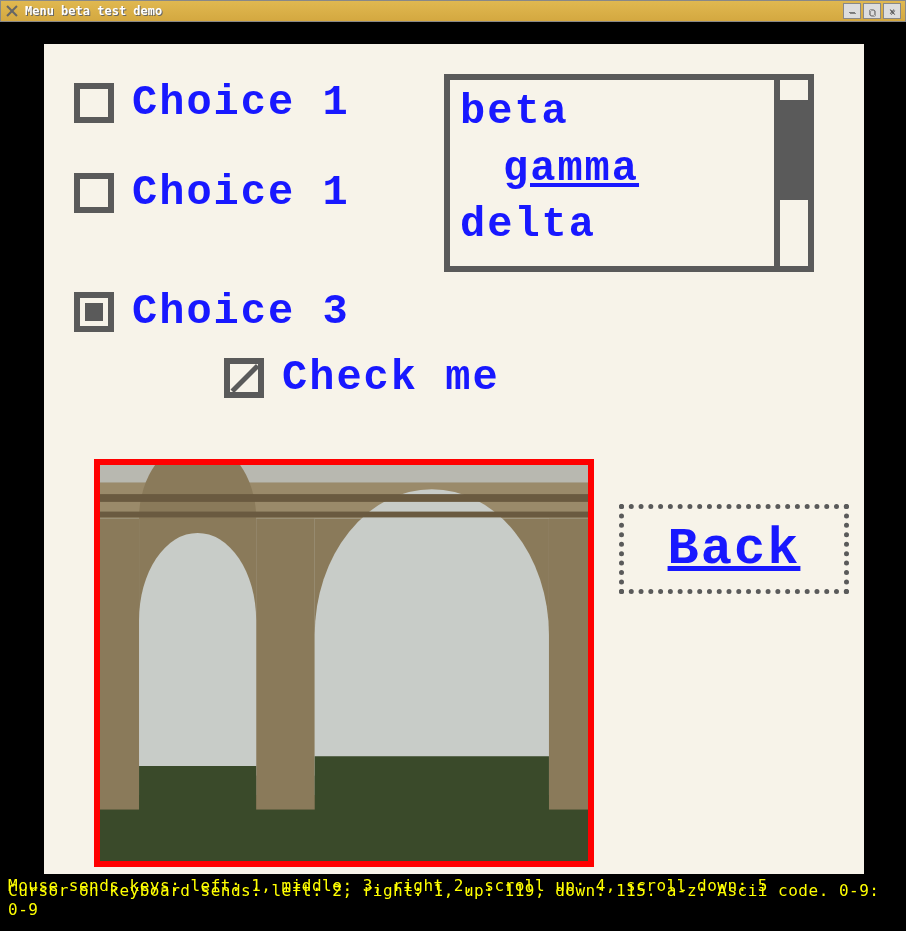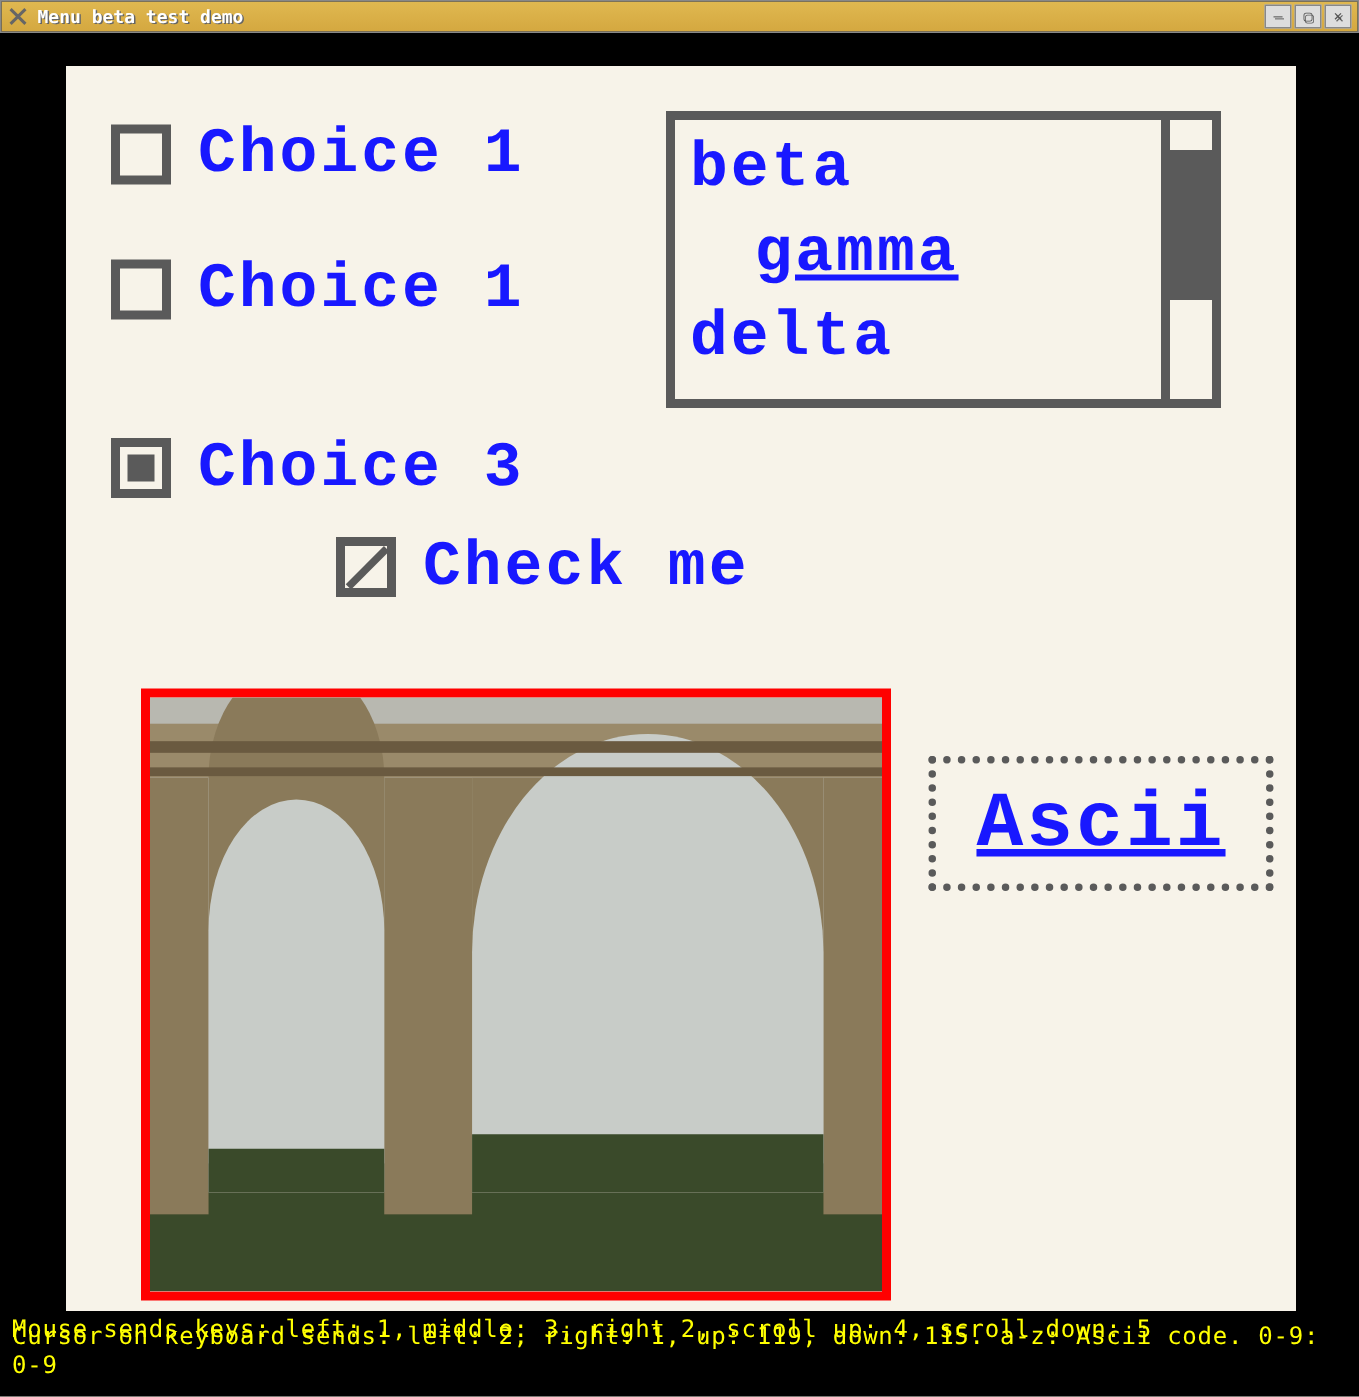--- a/index.html
+++ b/index.html
@@ -248,7 +248,7 @@
     </div>
 
     <div class="back-box">
-      <span class="pix">Ascii</span>
+      <span class="pix">Back</span>
     </div>
 
   </div>

